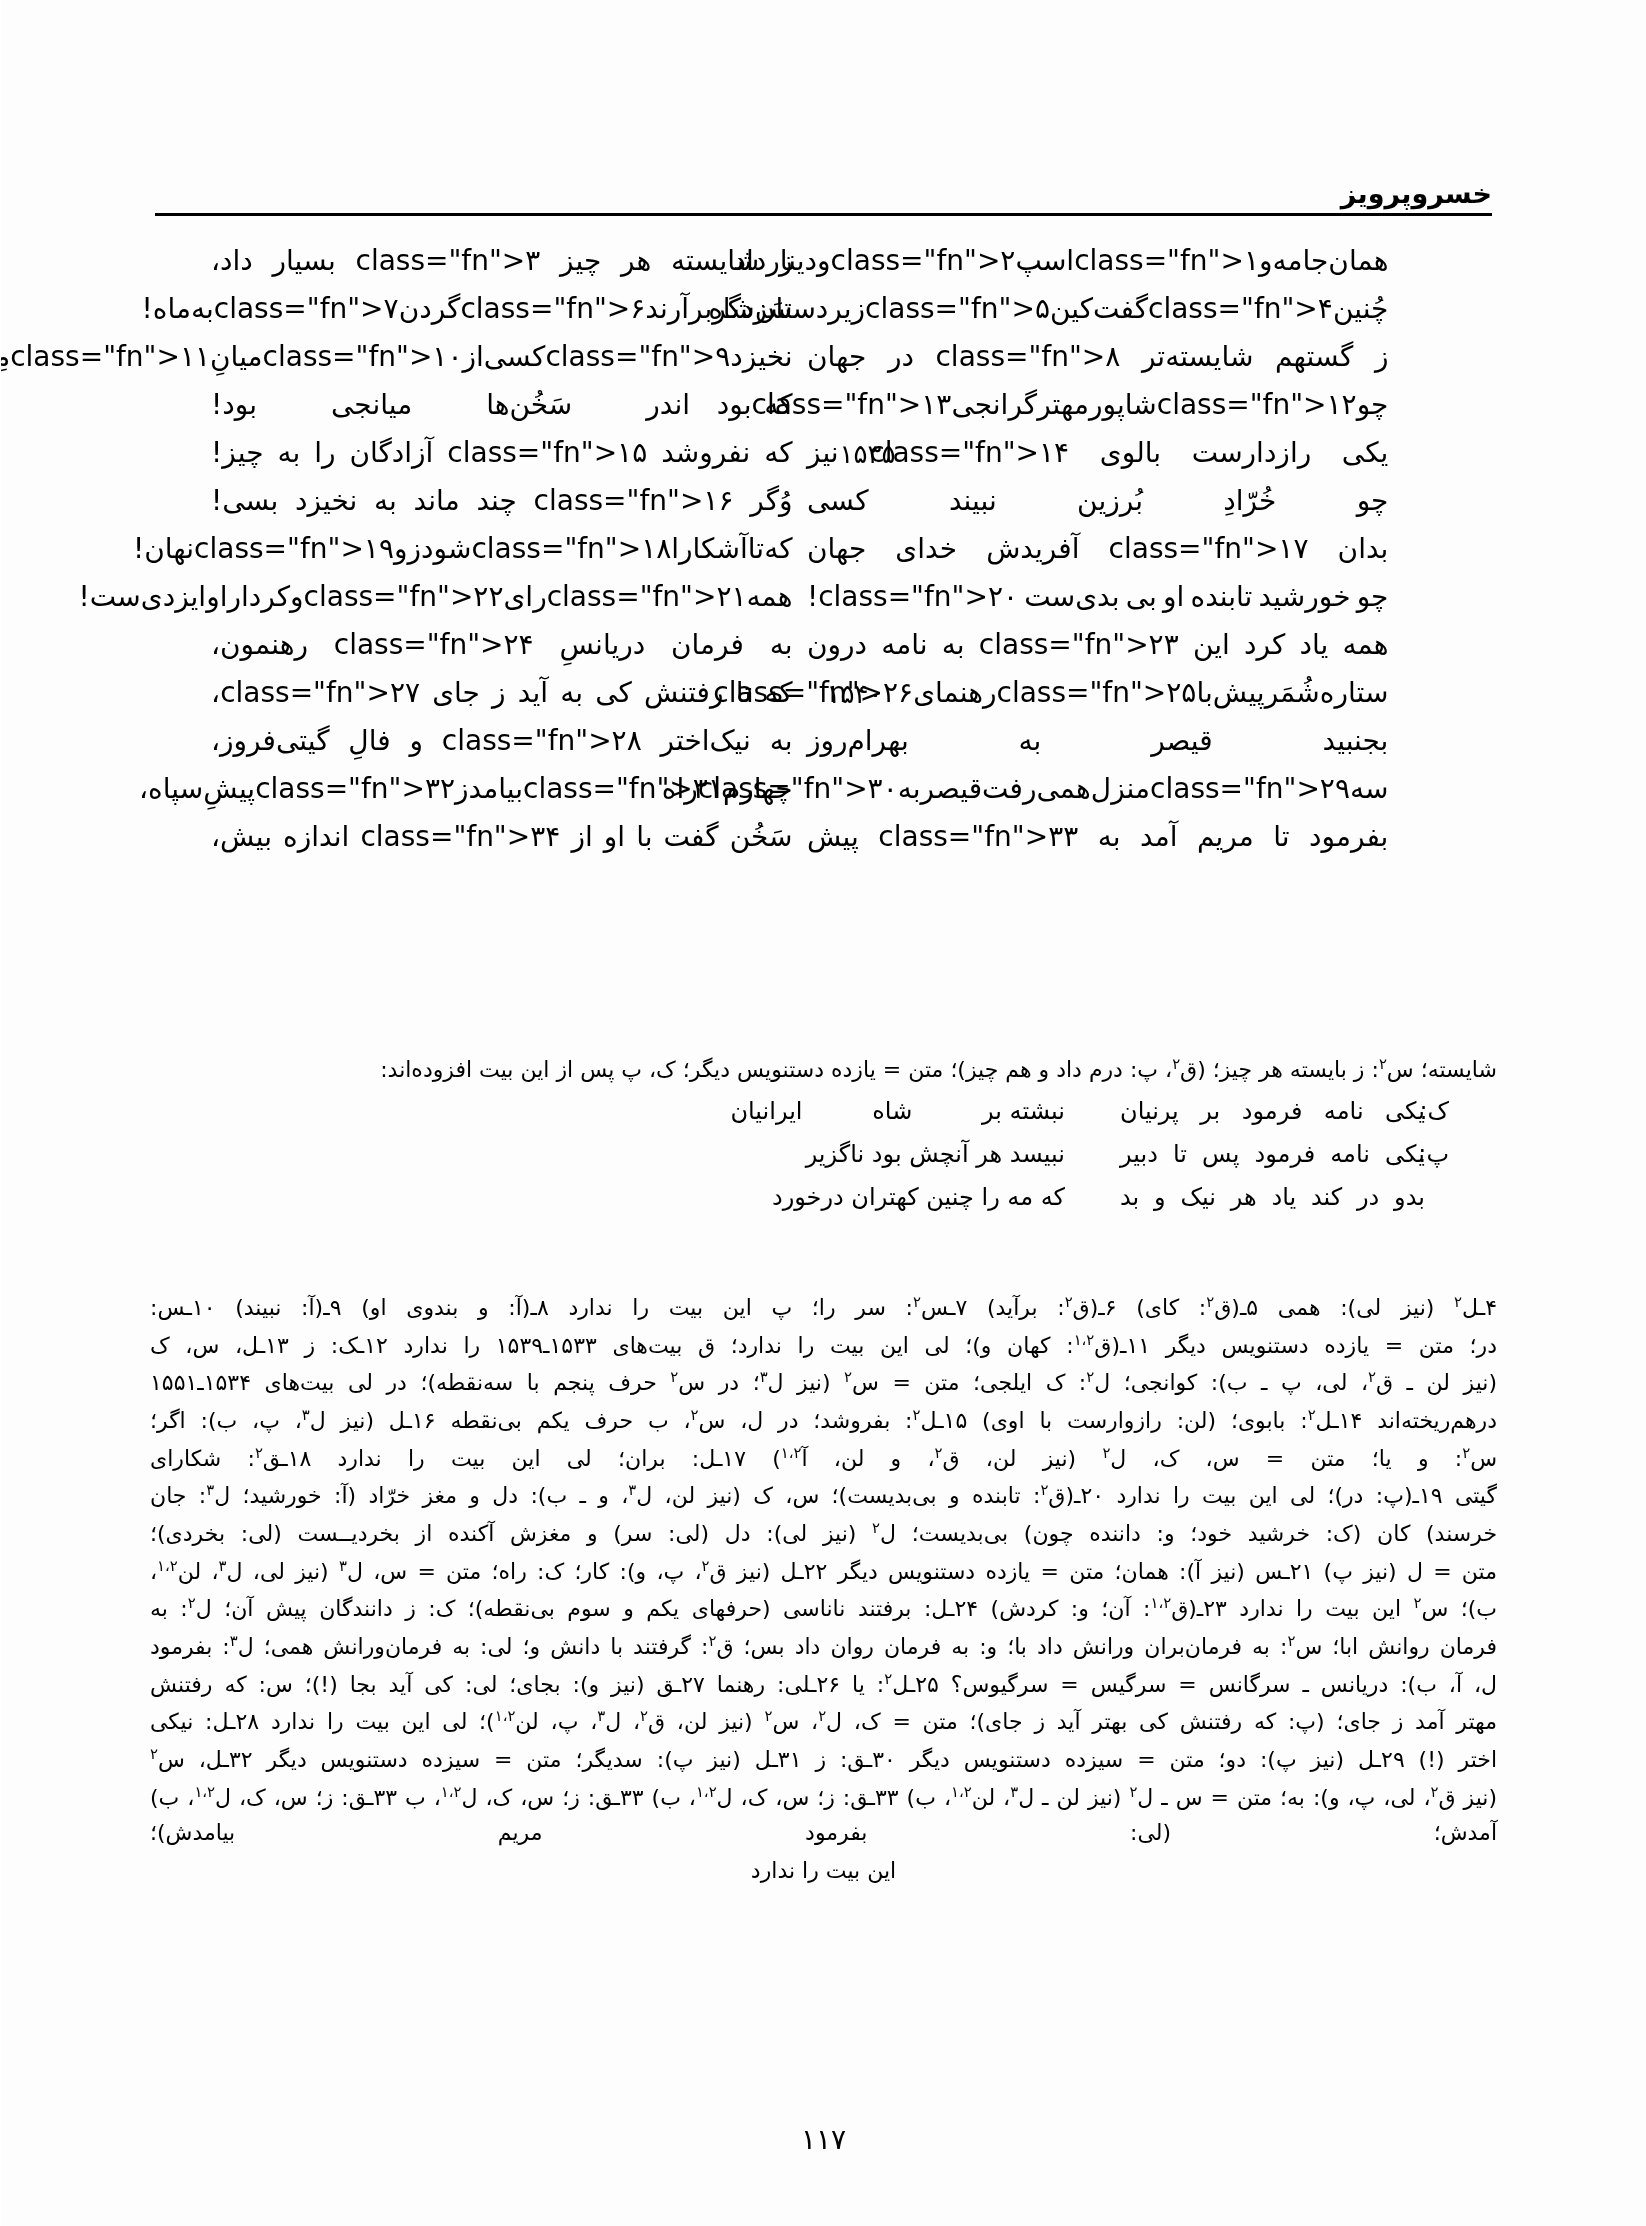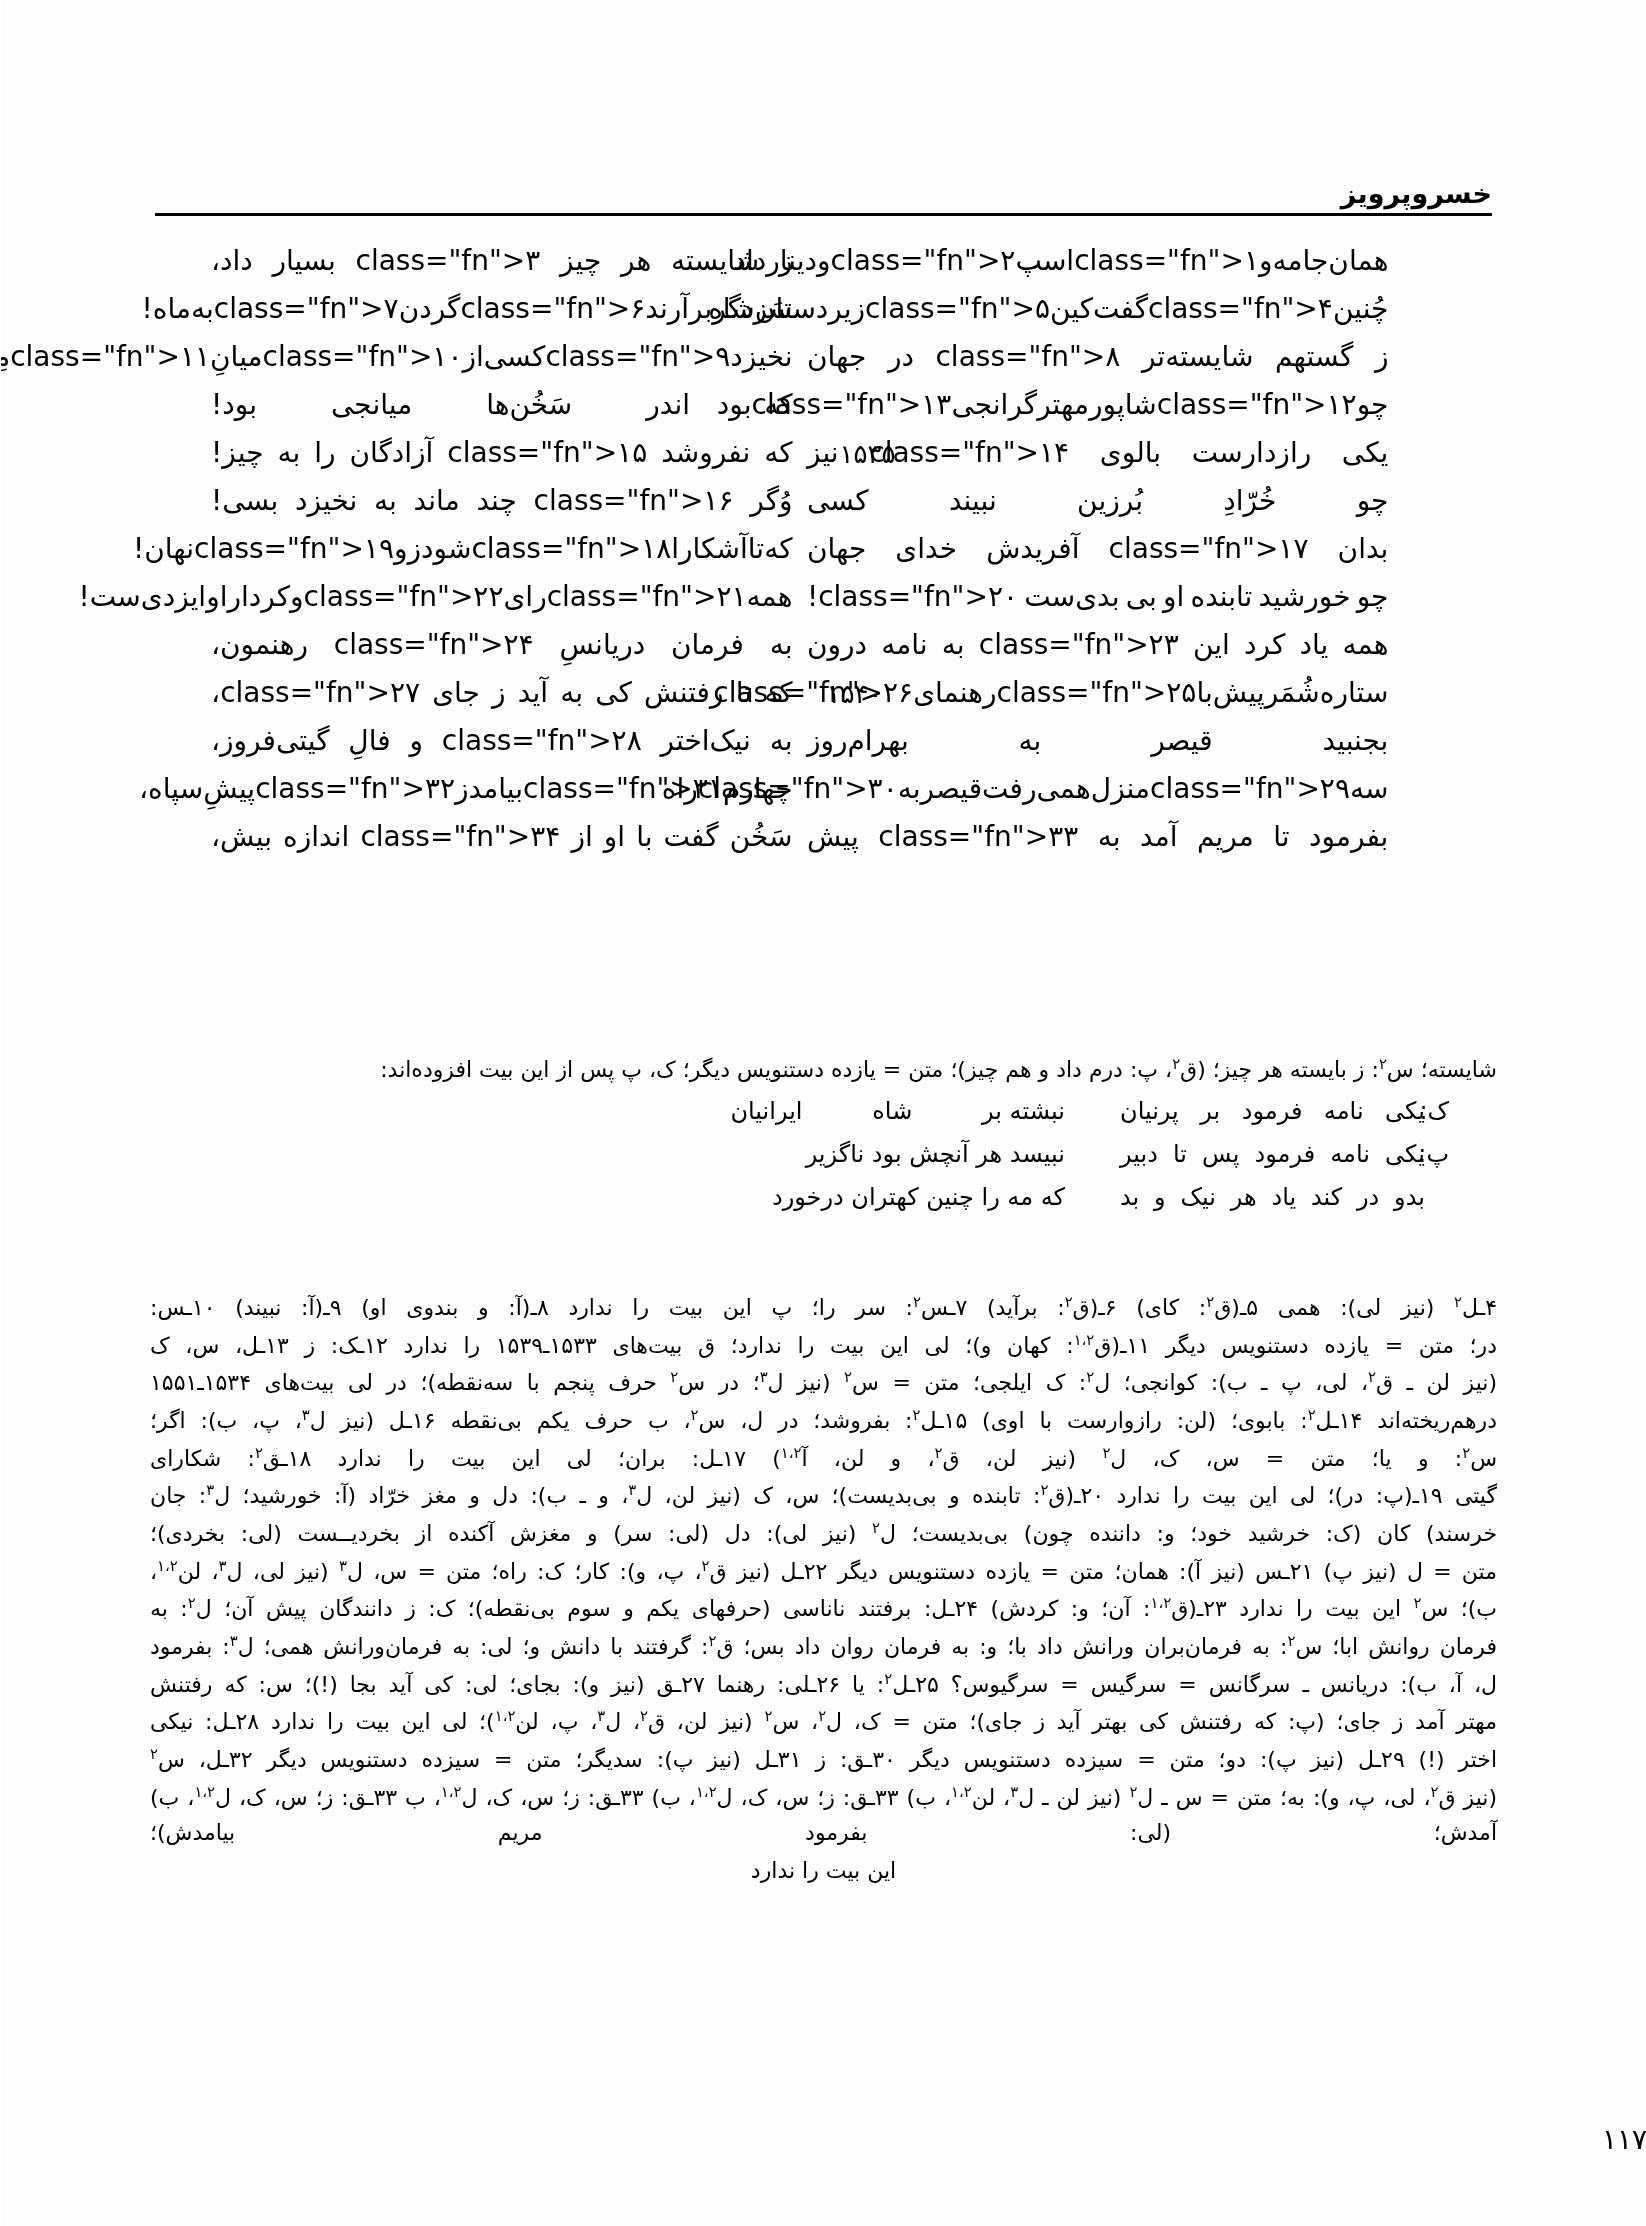--- a/index.html
+++ b/index.html
@@ -169,7 +169,7 @@
     left: 0;
     right: 0;
     top: 2123px;
-    text-align: right;
+    text-align: center;
     font-size: 28px;
     direction: rtl;
   }

